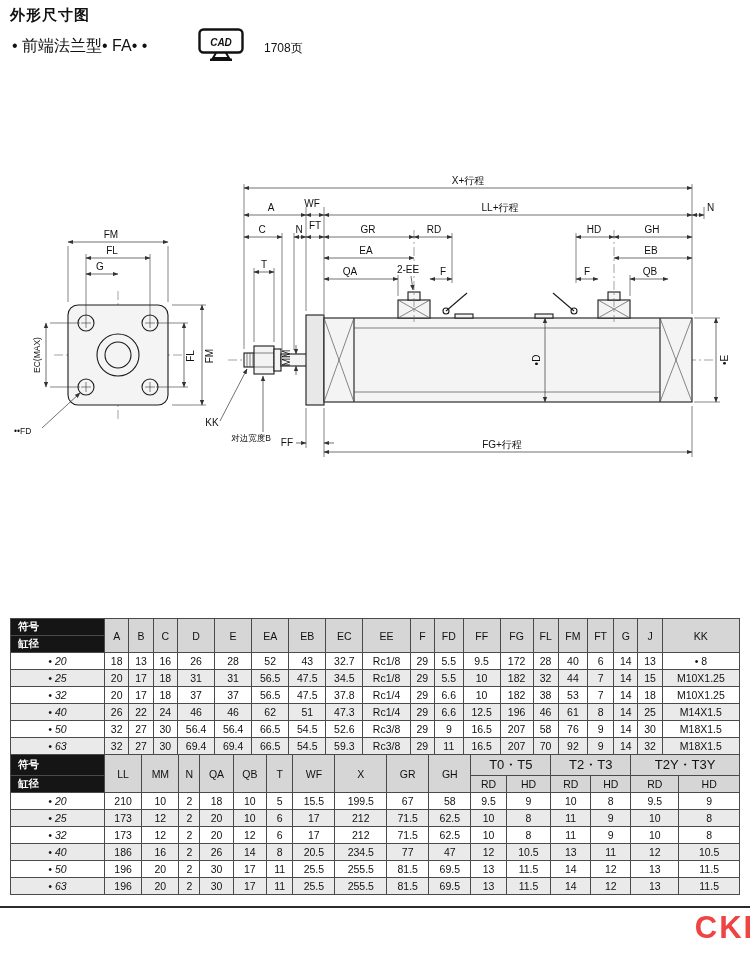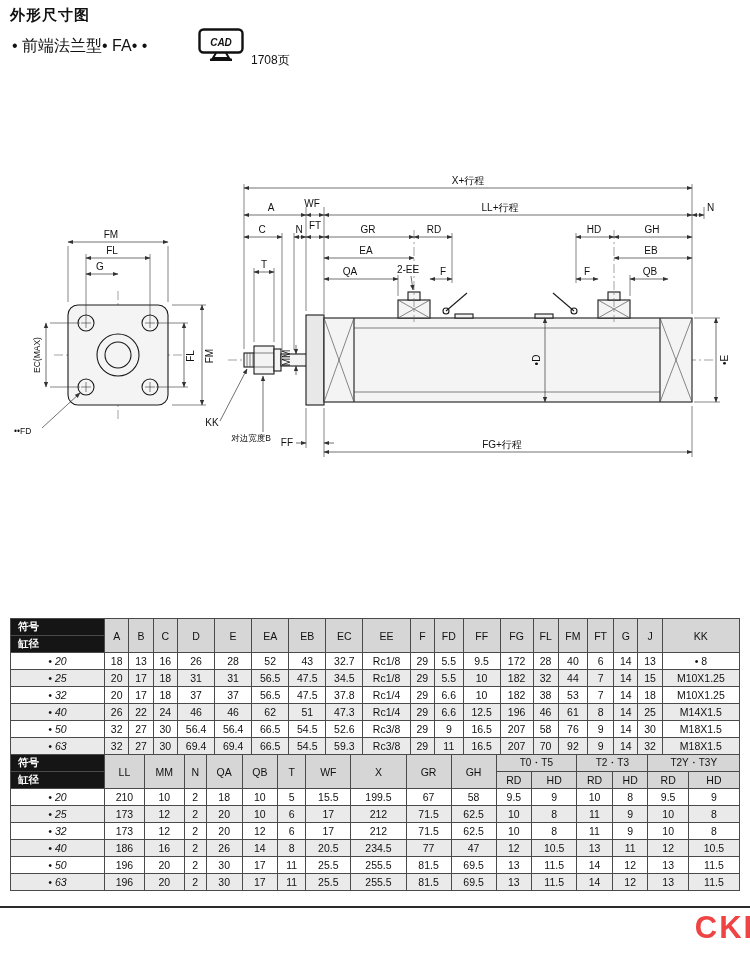--- a/index.html
+++ b/index.html
@@ -7,7 +7,7 @@
   .page{position:relative;width:750px;height:955px;background:#fff;overflow:hidden;padding-left:32px;}
   .title{position:absolute;left:10px;top:6px;font-size:15px;font-weight:bold;letter-spacing:1px;}
   .subtitle{position:absolute;left:12px;top:36px;font-size:16px;}
-  .cad-badge{position:absolute;left:198px;top:28px;display:flex;align-items:flex-start;gap:7px;}
+  .cad-badge{position:absolute;left:198px;top:28px;display:flex;align-items:flex-start;gap:20px;}
   .cad-page{font-size:12px;margin-top:24px;}
   .drawing{position:absolute;left:0;top:160px;}
   .tables{position:absolute;left:10px;top:618px;width:726px;}

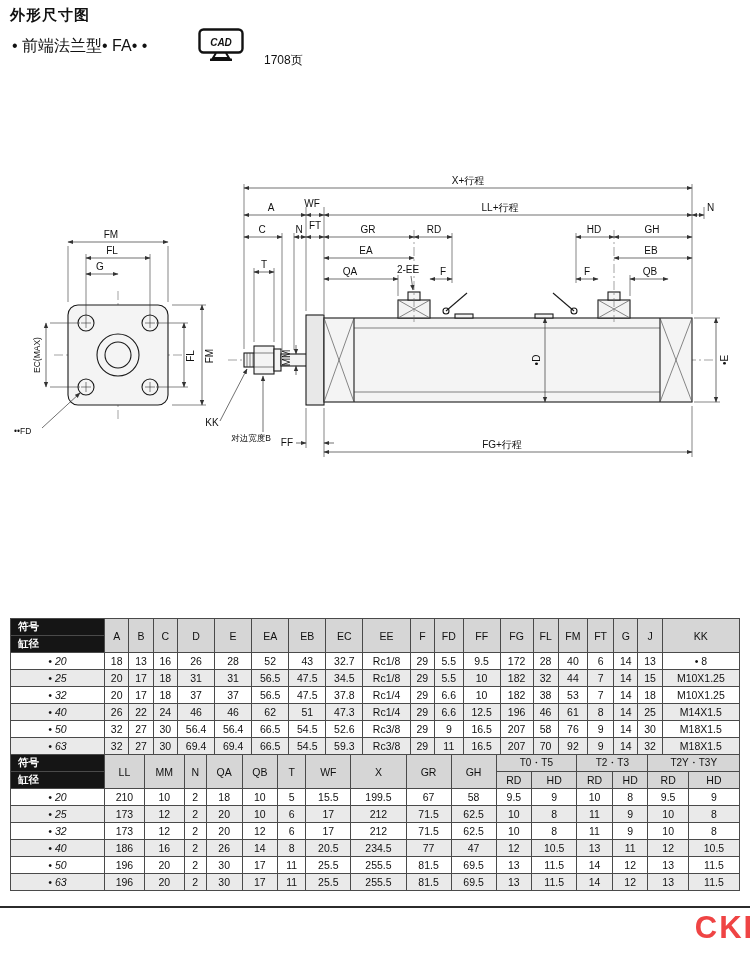--- a/index.html
+++ b/index.html
@@ -8,7 +8,7 @@
   .title{position:absolute;left:10px;top:6px;font-size:15px;font-weight:bold;letter-spacing:1px;}
   .subtitle{position:absolute;left:12px;top:36px;font-size:16px;}
   .cad-badge{position:absolute;left:198px;top:28px;display:flex;align-items:flex-start;gap:20px;}
-  .cad-page{font-size:12px;margin-top:24px;}
+  .cad-page{font-size:12px;margin-top:12px;}
   .drawing{position:absolute;left:0;top:160px;}
   .tables{position:absolute;left:10px;top:618px;width:726px;}
   table{border-collapse:collapse;width:730px;font-size:10.5px;table-layout:auto;}

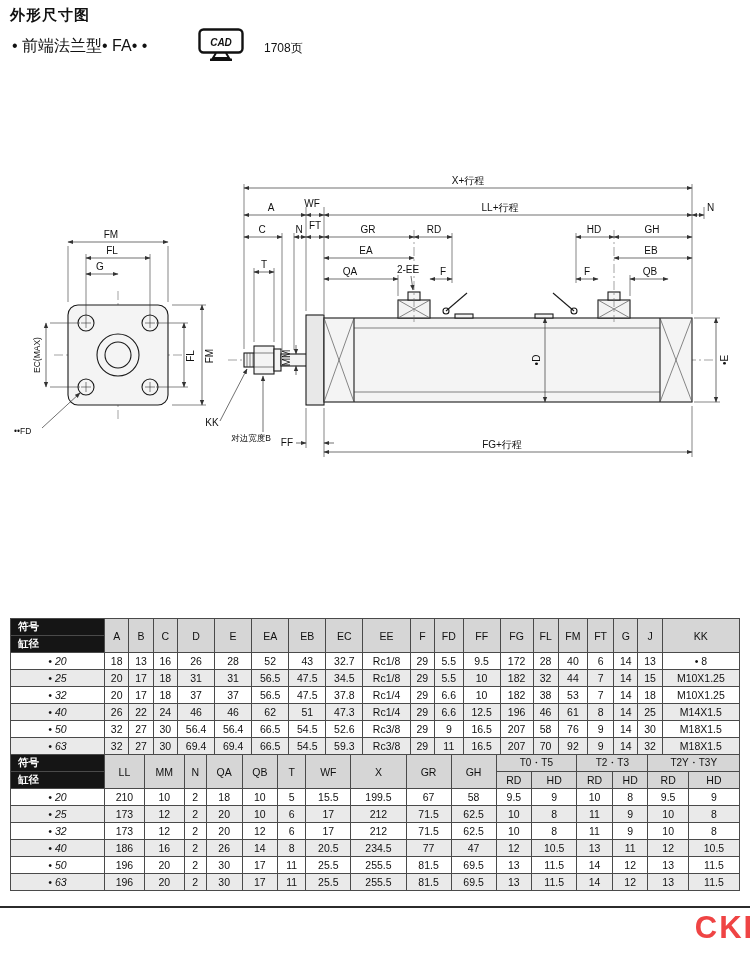--- a/index.html
+++ b/index.html
@@ -16,7 +16,7 @@
   th,td{border:1px solid #4a4a4a;text-align:center;padding:1px 2px;height:14px;white-space:nowrap;}
   th.dark{background:#151515;color:#fff;text-align:left;padding-left:7px;font-weight:bold;width:84px;}
   th.colhead{background:#d6d6d6;font-weight:normal;color:#111;}
-  th.grp{font-size:10px;}
+  th.grp{font-size:13px;}
   tbody tr:nth-child(even){background:#eaeaea;}
   td.bore{text-align:center;font-style:italic;}
   .bottom-rule{position:absolute;left:0;top:906px;width:750px;border-top:2px solid #2b2b2b;}

